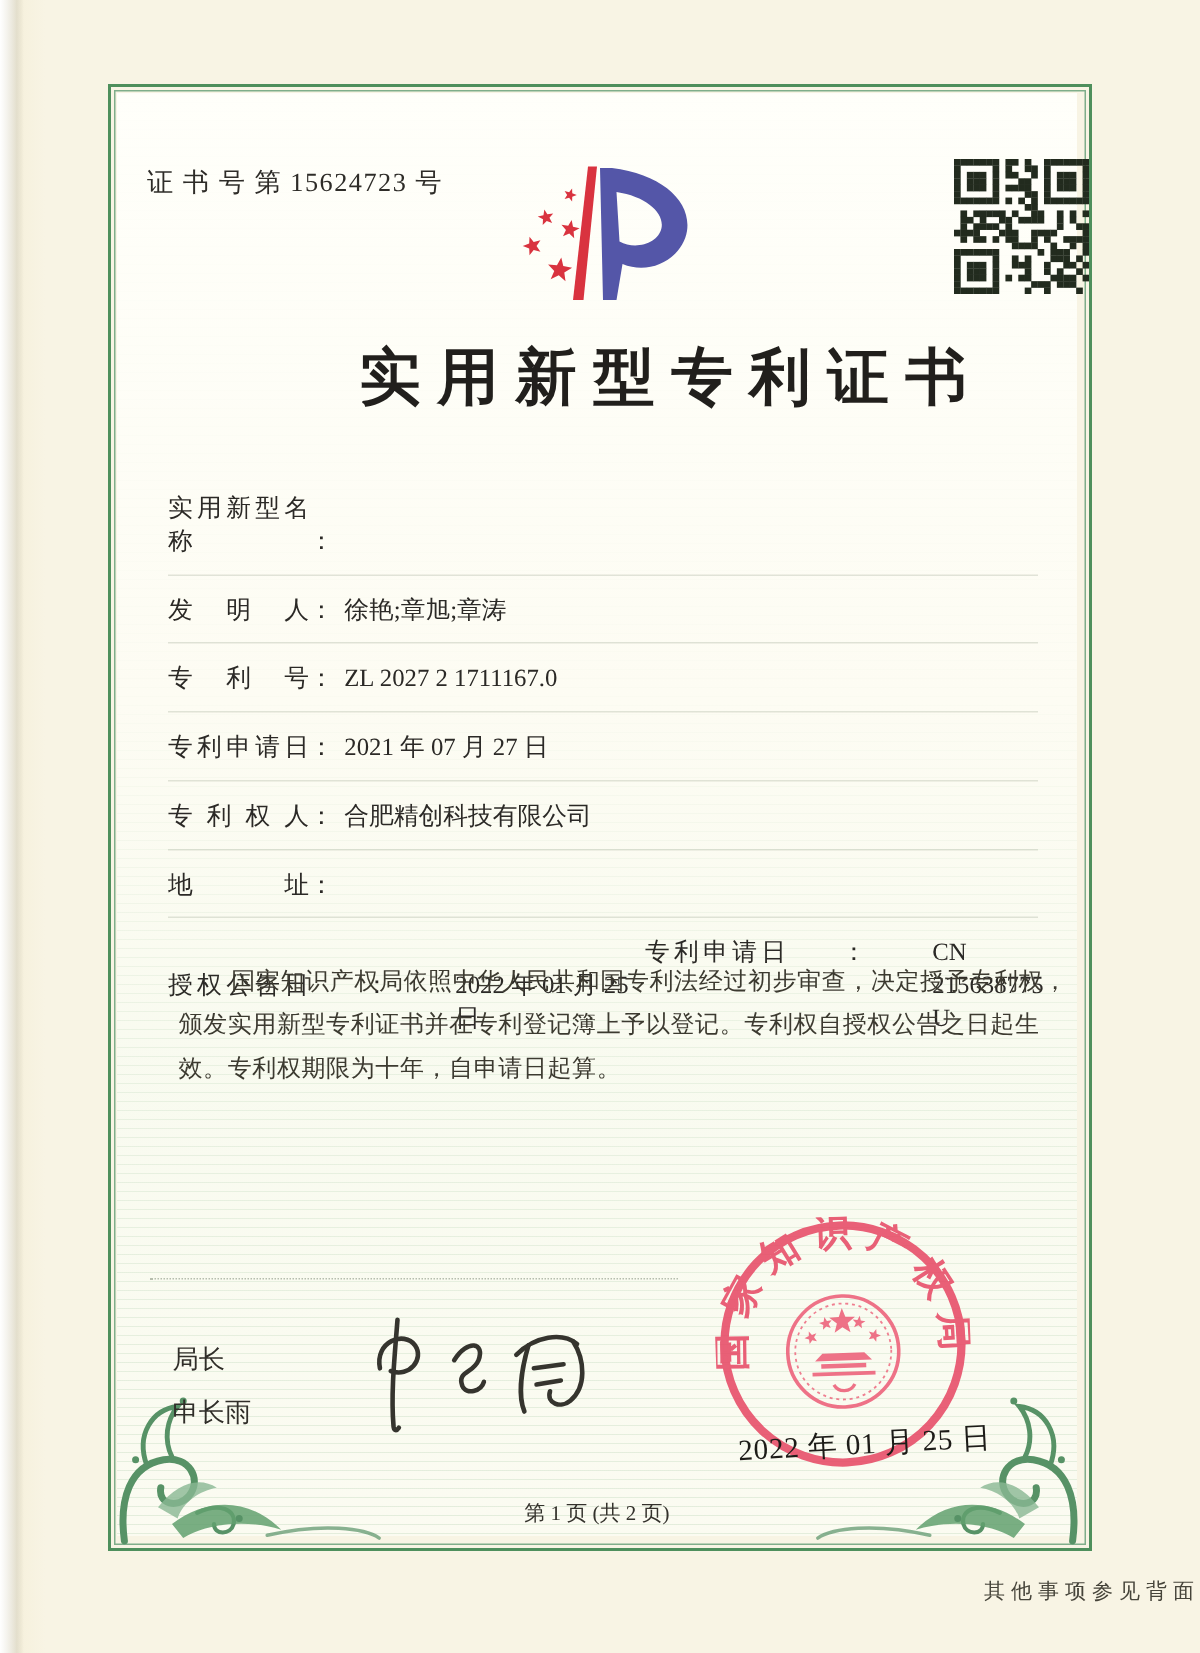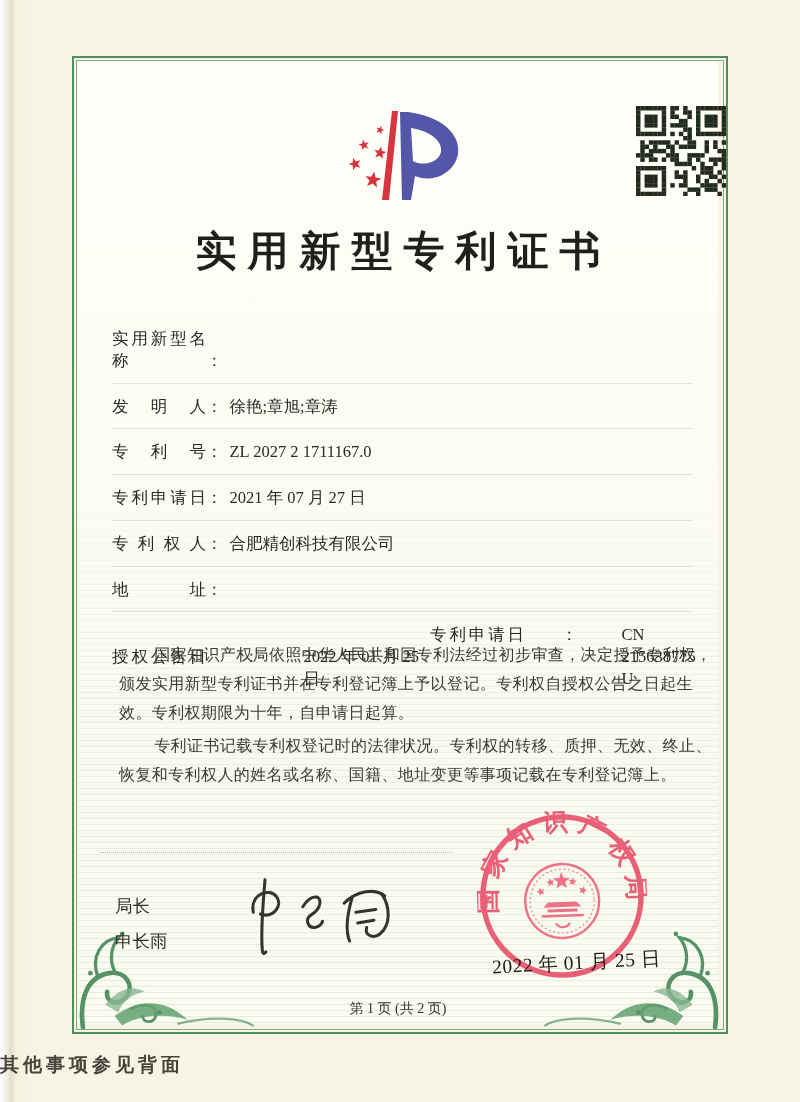--- a/index.html
+++ b/index.html
@@ -91,6 +91,7 @@
     </g>
   </svg>
 
+  <div class="cert-no">证 书 号 第 15624723 号</div>
 
   <svg class="logo" viewBox="0 0 142 114">
     <path d="M72 8 L80 8 C113 12 133 30 130 50 C127 68 106 80 87 72 L83 96 L74 96 Z

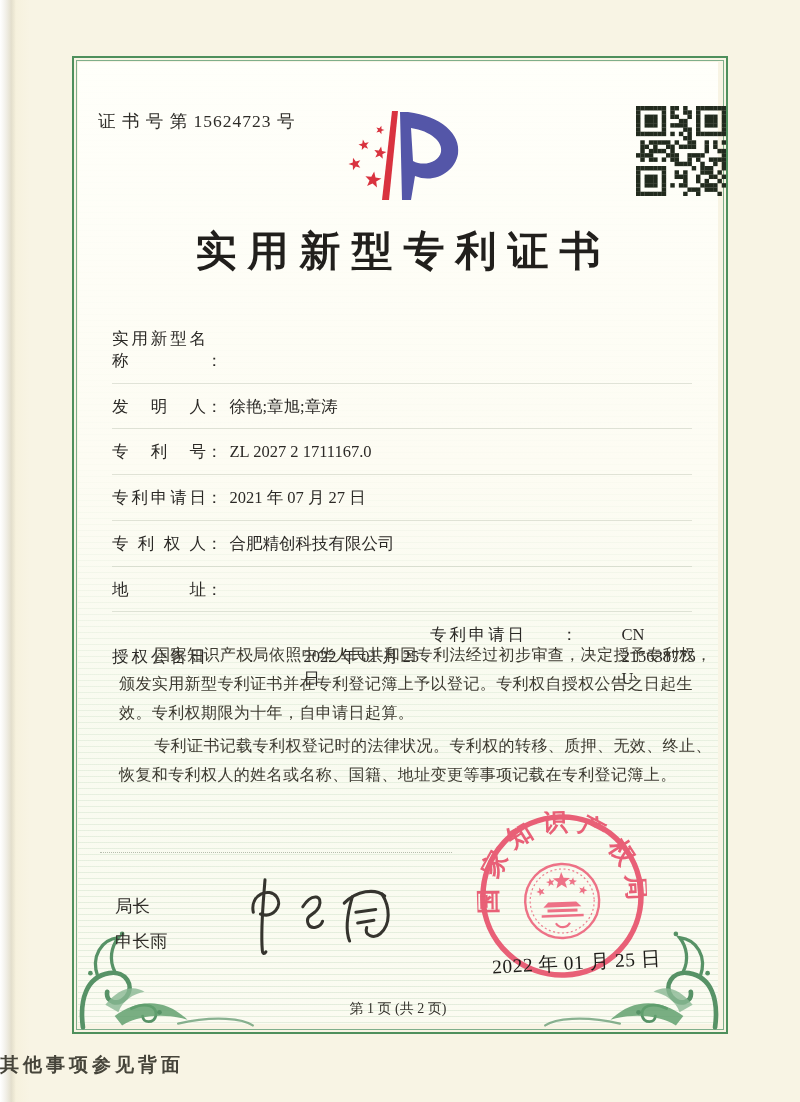--- a/index.html
+++ b/index.html
@@ -25,7 +25,7 @@
   .qr{position:absolute;left:636px;top:106px;width:90px;height:90px;fill:#222b1e;}
   .title{
     position:absolute;left:72px;top:224px;width:652px;text-align:center;
-    font-size:41px;font-weight:600;letter-spacing:11px;text-indent:11px;color:#211f1c;
+    font-size:41px;font-weight:600;letter-spacing:11px;text-indent:11px;color:#211f1c;padding-left:44px;
   }
   .fields{position:absolute;left:112px;top:316px;width:580px;font-size:16.5px;}
   .row{display:flex;align-items:flex-end;padding:12px 0 11px;border-bottom:1px solid rgba(150,162,140,.28);line-height:1.32;}

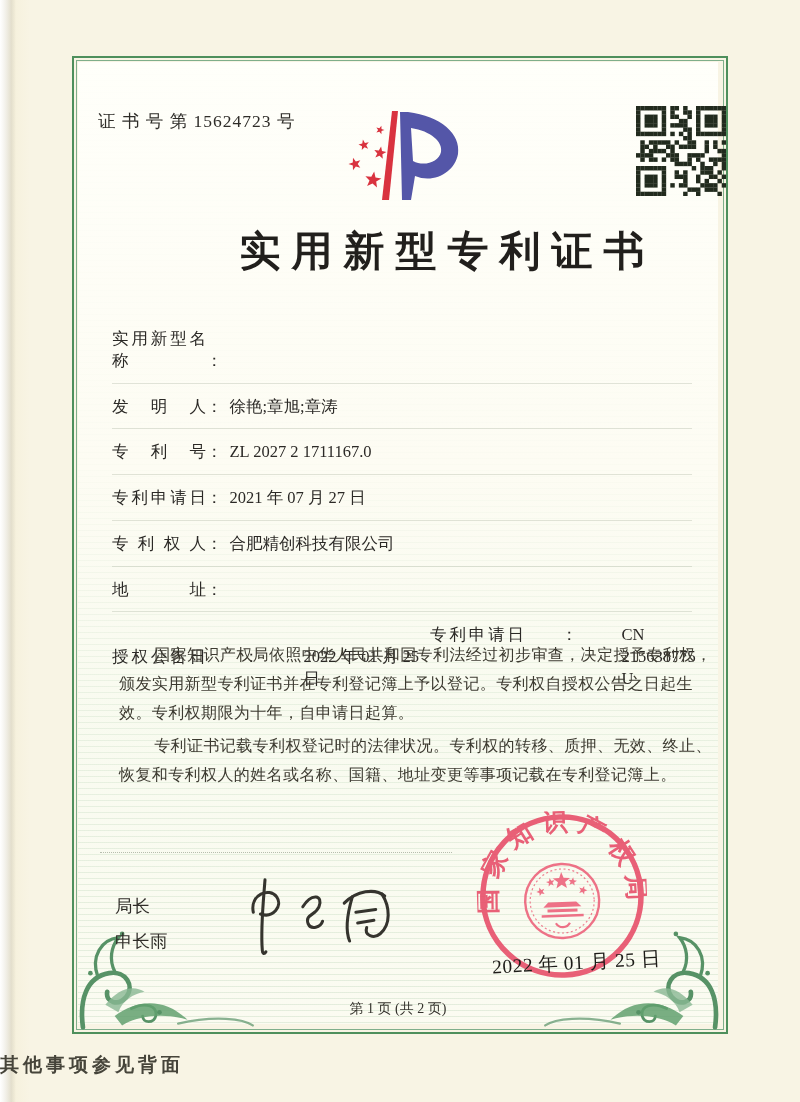--- a/index.html
+++ b/index.html
@@ -379,7 +379,6 @@
 
   <div class="paras">
     <p>国家知识产权局依照中华人民共和国专利法经过初步审查，决定授予专利权，颁发实用新型专利证书并在专利登记簿上予以登记。专利权自授权公告之日起生效。专利权期限为十年，自申请日起算。</p>
-    <p>专利证书记载专利权登记时的法律状况。专利权的转移、质押、无效、终止、恢复和专利权人的姓名或名称、国籍、地址变更等事项记载在专利登记簿上。</p>
   </div>
 
   <div class="dotline"></div>

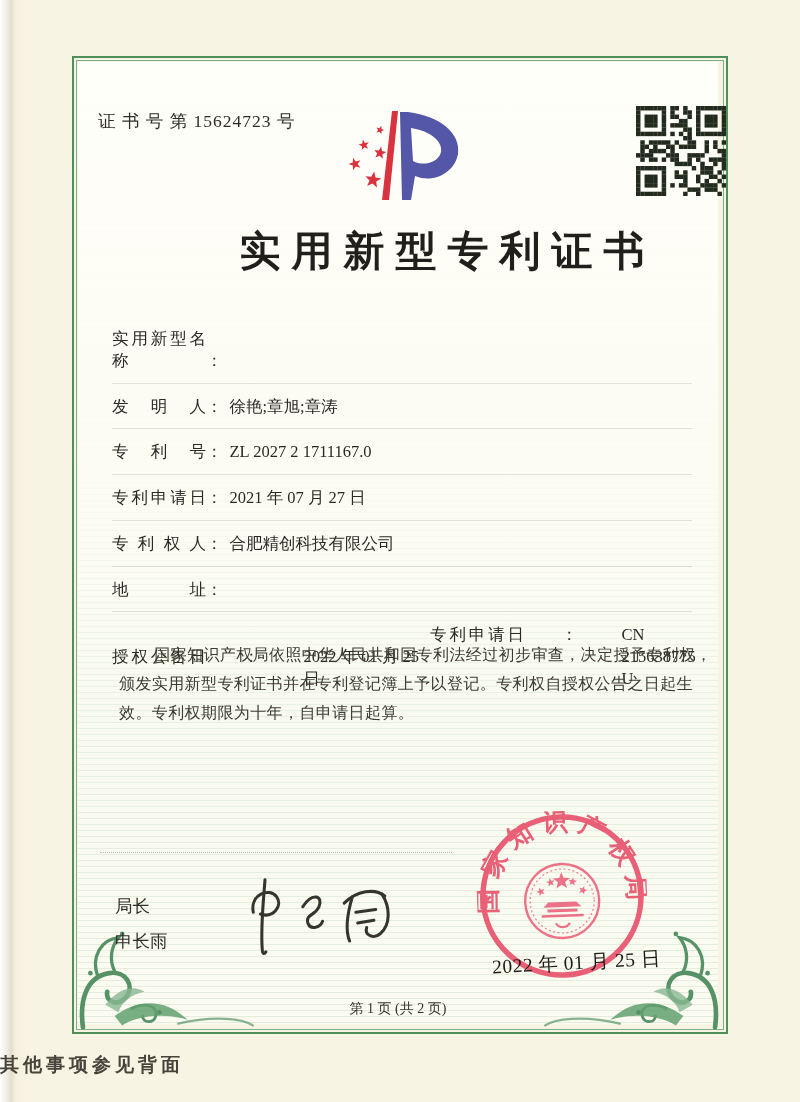--- a/index.html
+++ b/index.html
@@ -43,7 +43,7 @@
   .seal{position:absolute;left:477px;top:811px;width:170px;height:170px;transform:rotate(-2deg);}
   .seal-date{position:absolute;left:492px;top:949px;width:170px;font-size:19.5px;letter-spacing:.5px;color:#1d1c18;transform:rotate(-3deg);}
   .page-no{position:absolute;left:72px;top:1000px;width:652px;text-align:center;font-size:14px;color:#34322c;}
-  .back-note{position:absolute;left:0;top:1052px;width:800px;text-align:left;font-size:19px;letter-spacing:4px;color:#46443a;font-weight:bold;}
+  .back-note{position:absolute;left:0;top:1052px;width:800px;text-align:right;font-size:14px;letter-spacing:4px;color:#46443a;}
   .flourish{position:absolute;width:182px;height:112px;}
   .flourish.bl{left:75px;top:919px;}
   .flourish.br{left:541px;top:919px;transform:scaleX(-1);}

